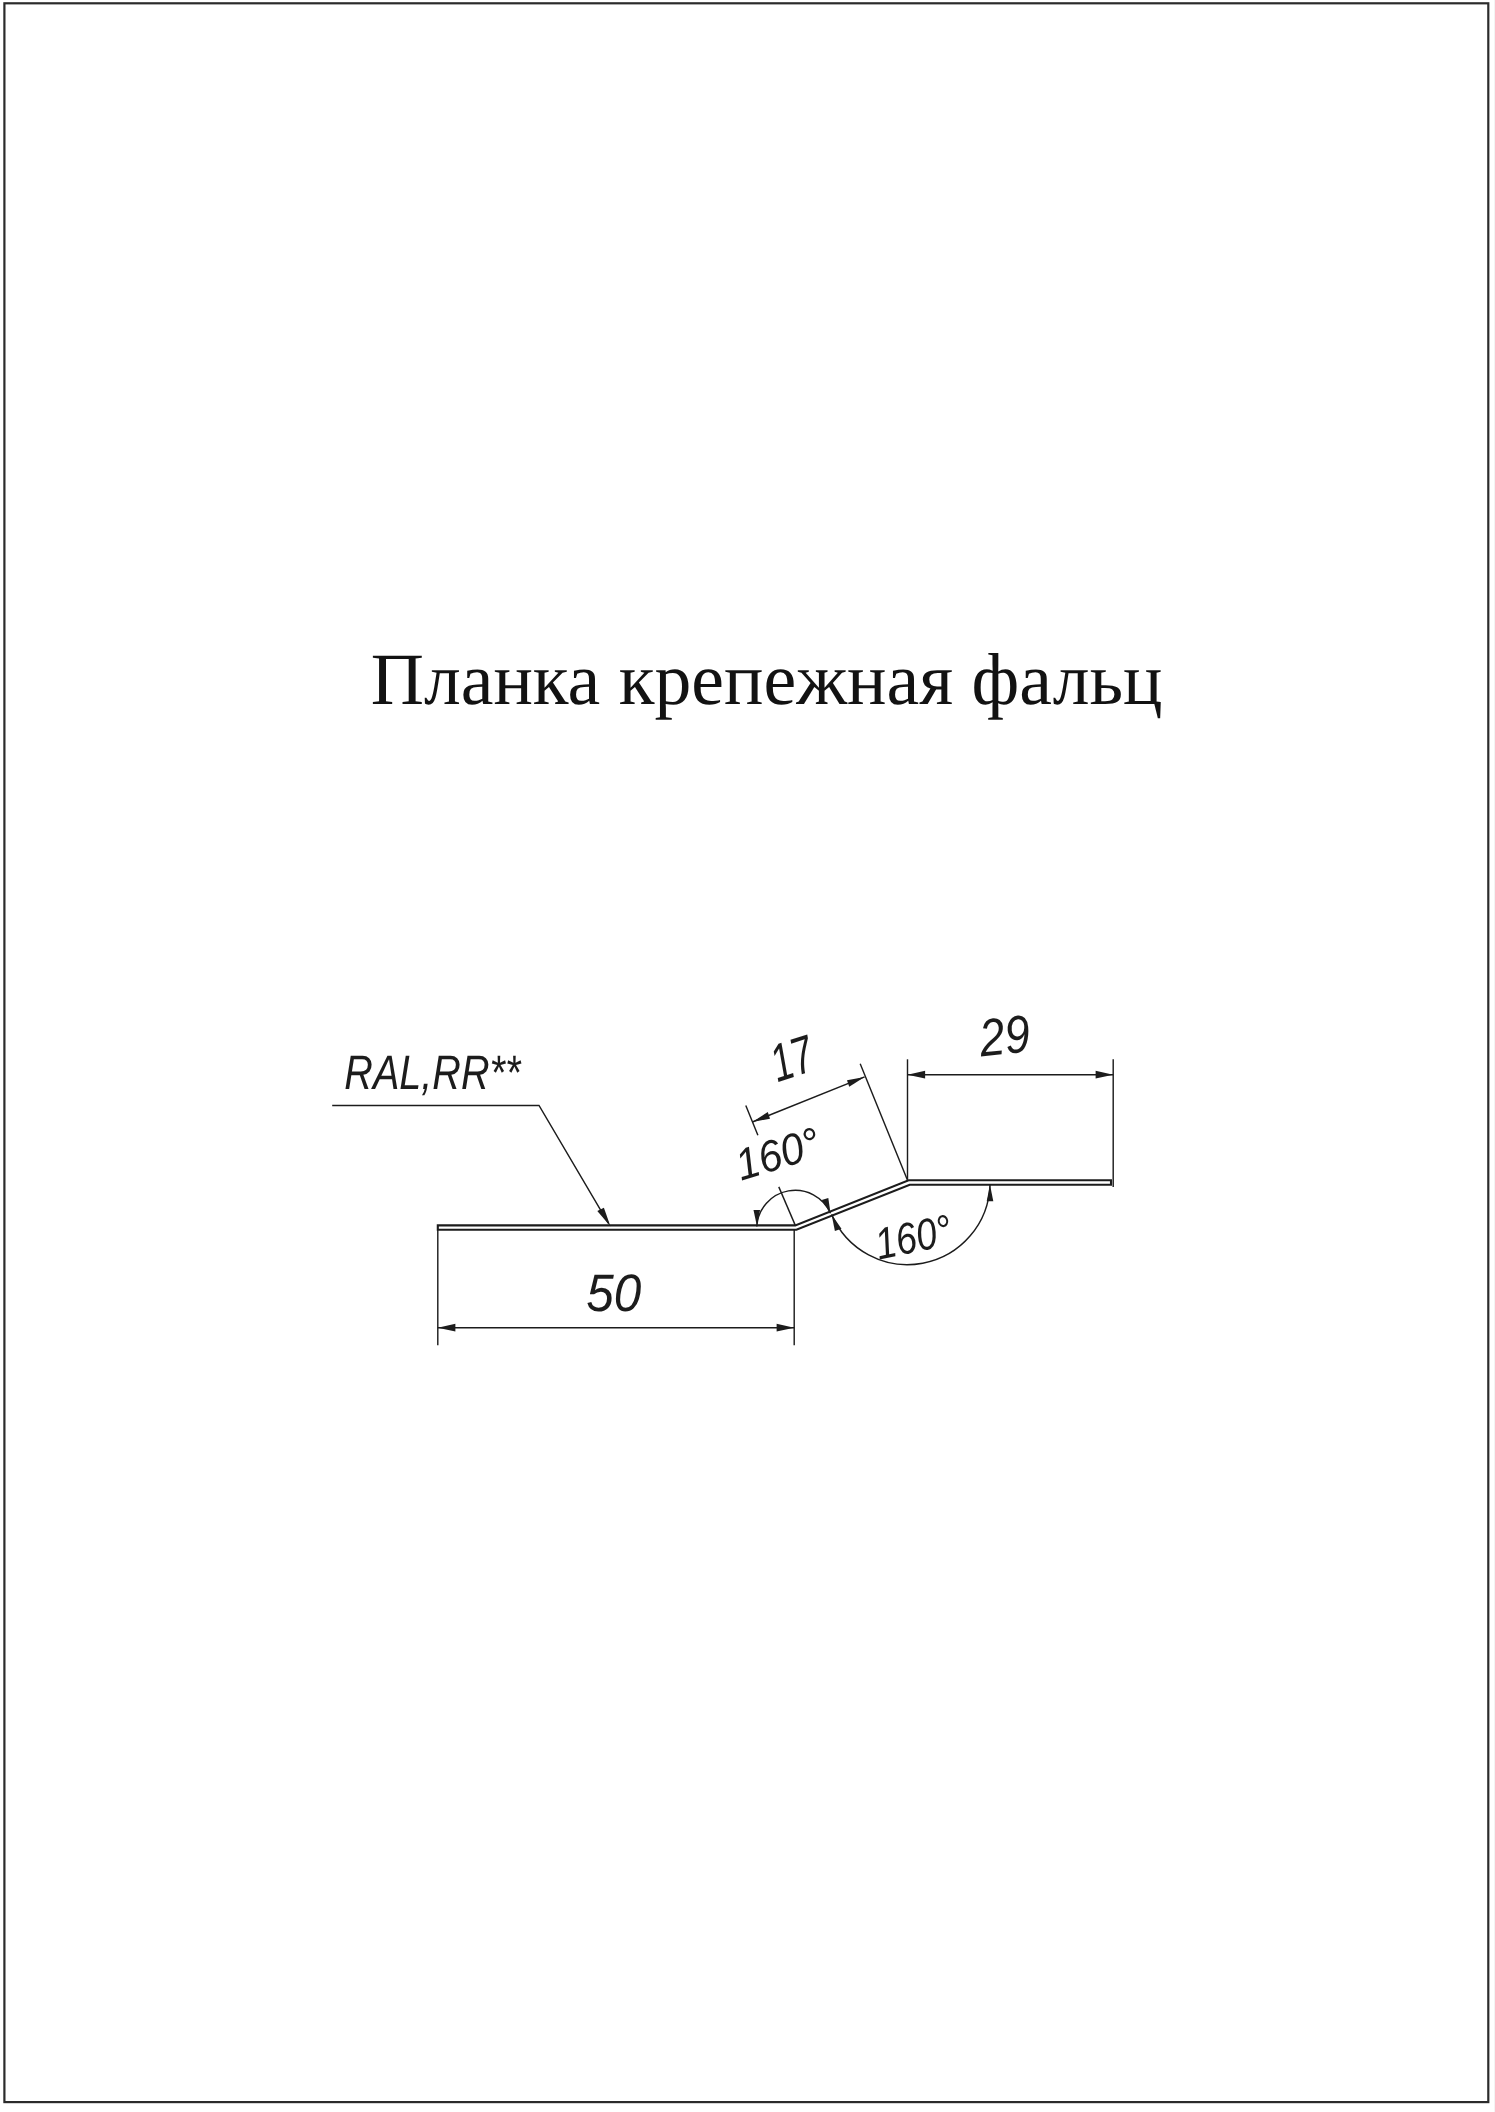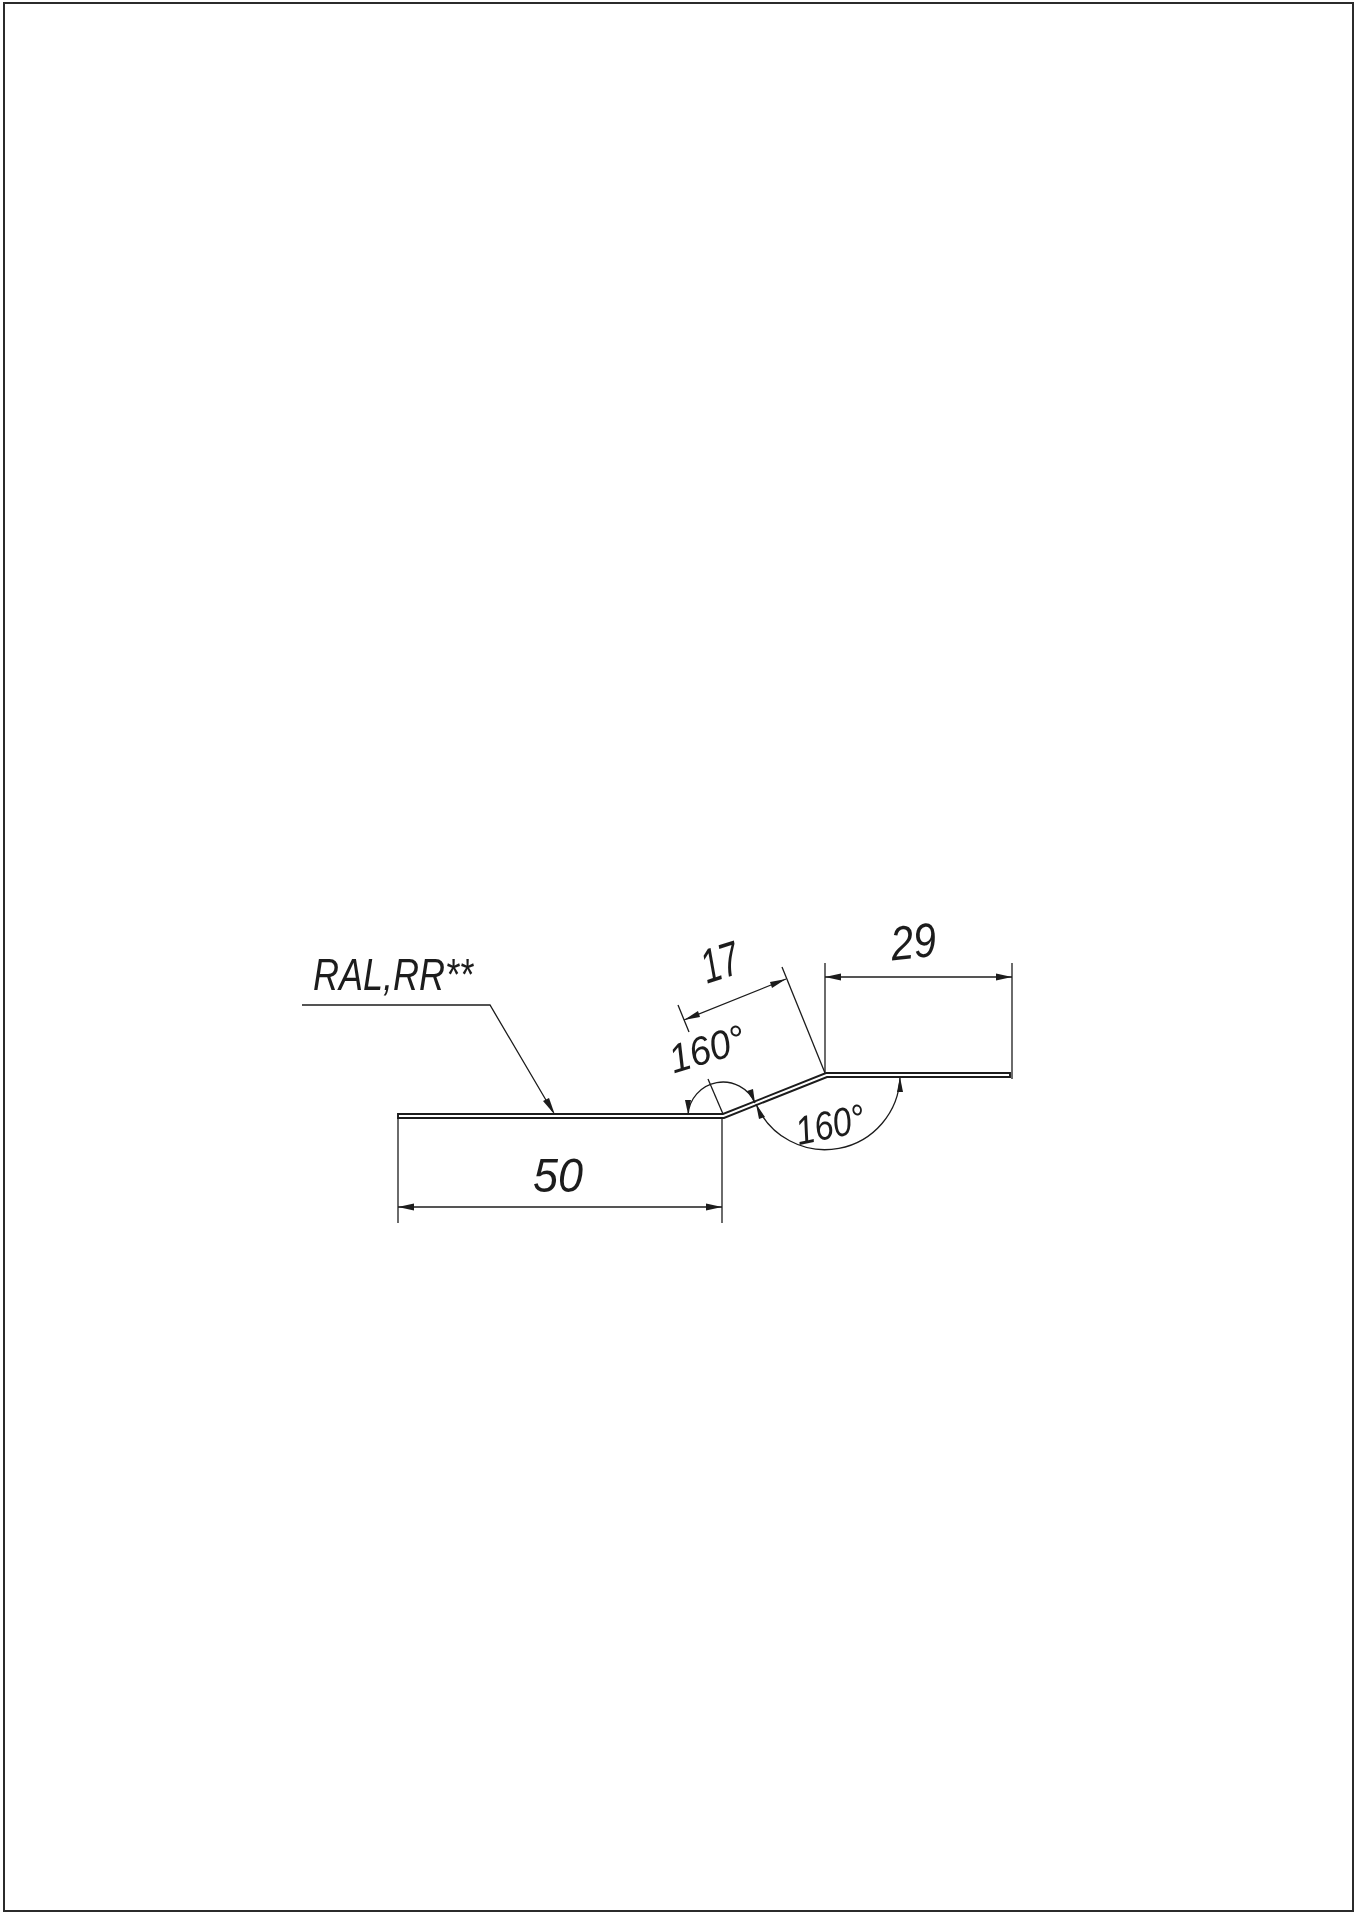--- a/index.html
+++ b/index.html
@@ -46,6 +46,7 @@
 
   <div class="page-border"></div>
 
+  <div class="title">Планка крепежная фальц</div>
 
   <svg class="drawing" width="1359" height="1920" viewBox="0 0 1359 1920" xmlns="http://www.w3.org/2000/svg">
 

